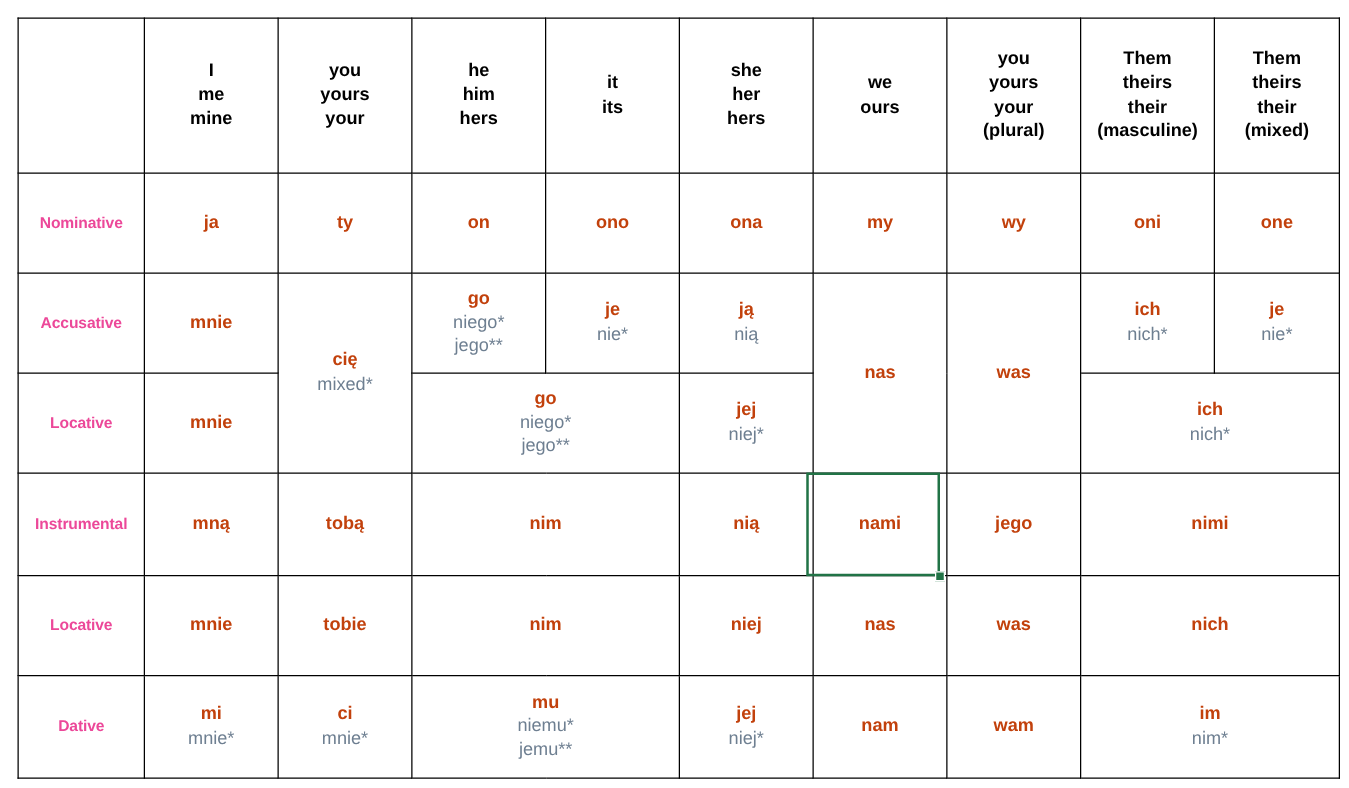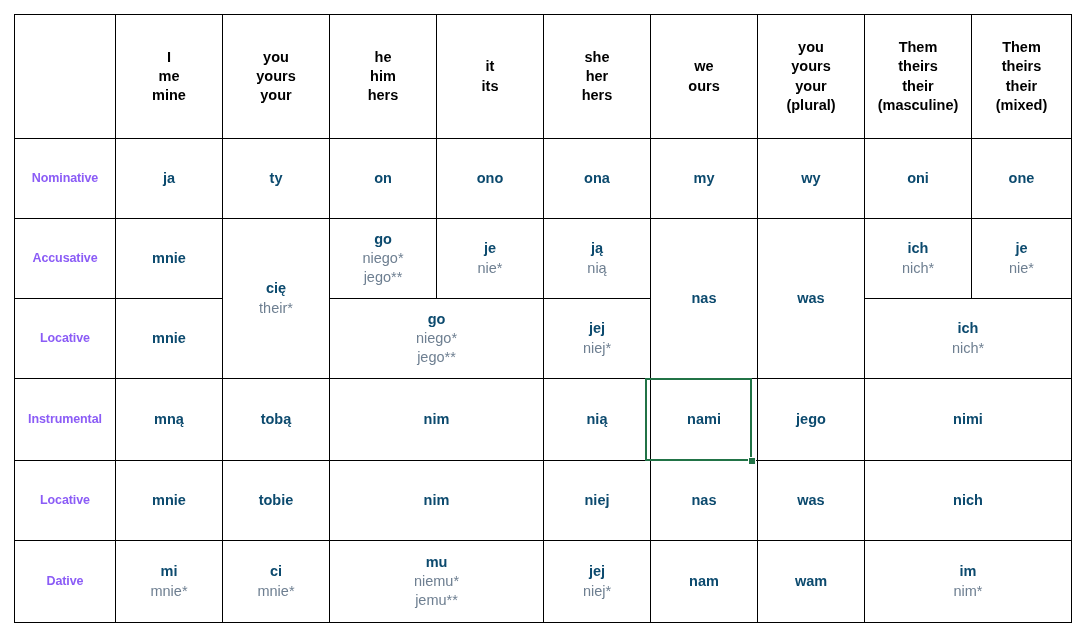--- a/index.html
+++ b/index.html
@@ -56,7 +56,7 @@
   .rowlabel {
     font-weight: bold;
     font-size: 12.5px;
-    color: #8b5cf6;
+    color: #ec4899;
     letter-spacing: -0.1px;
   }
 

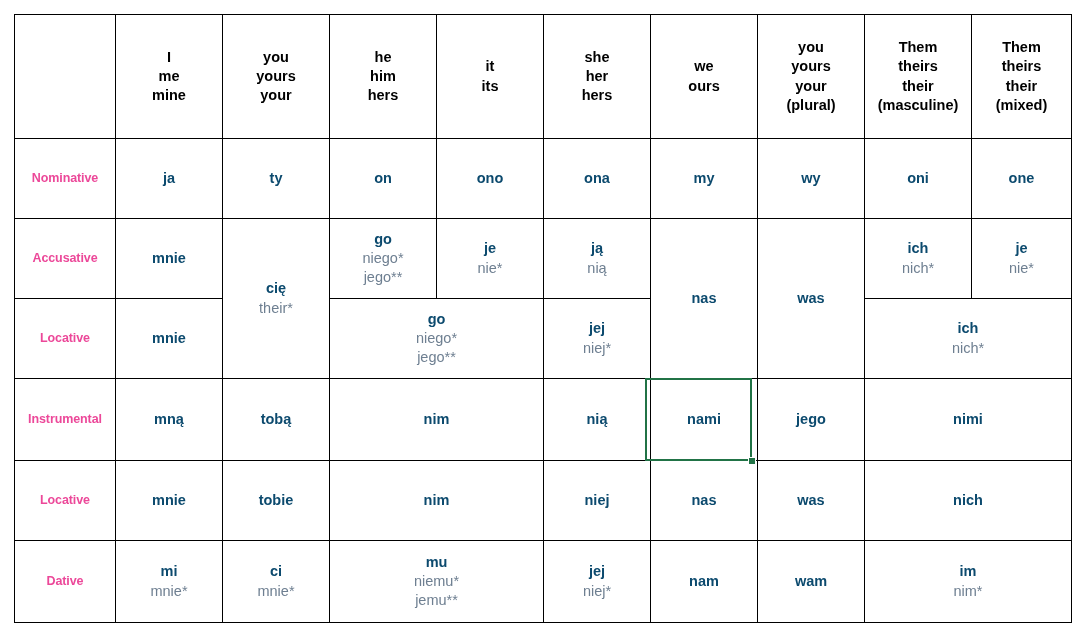--- a/index.html
+++ b/index.html
@@ -65,7 +65,7 @@
   .w-main {
     display: block;
     font-weight: bold;
-    color: #0c4a6e;
+    color: #c2410c;
     font-size: 14.5px;
   }
   .w-alt {

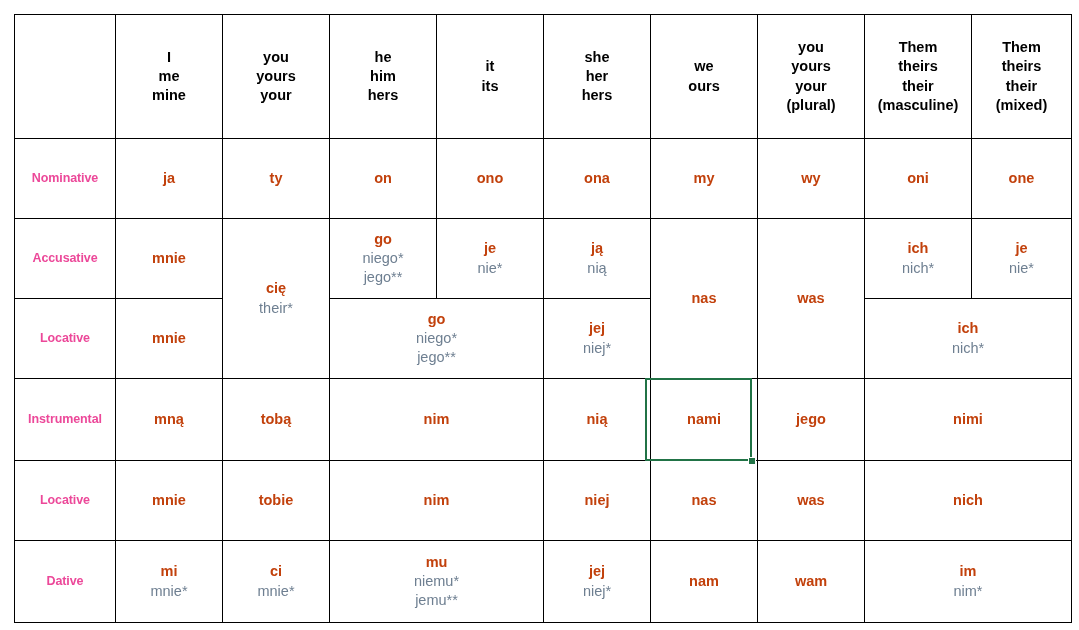--- a/index.html
+++ b/index.html
@@ -210,7 +210,7 @@
 
         <td class="cell" rowspan="2">
           <span class="w-main">cię</span>
-          <span class="w-alt">their*</span>
+          <span class="w-alt">mixed*</span>
           </td>
 
         <td class="cell">

